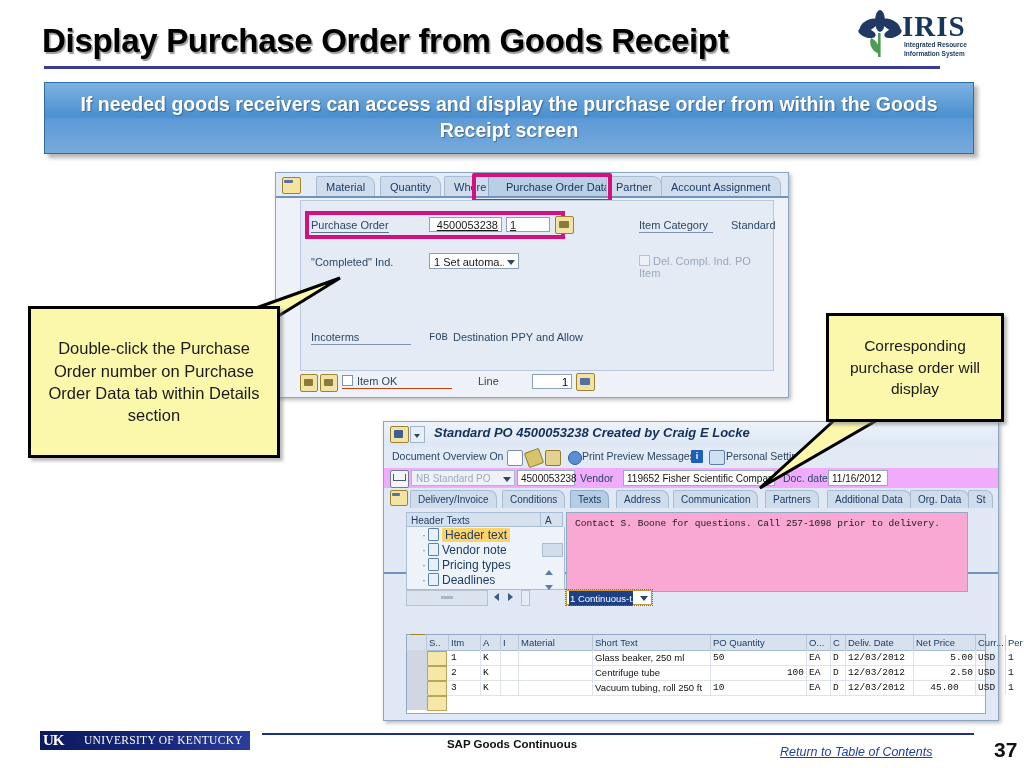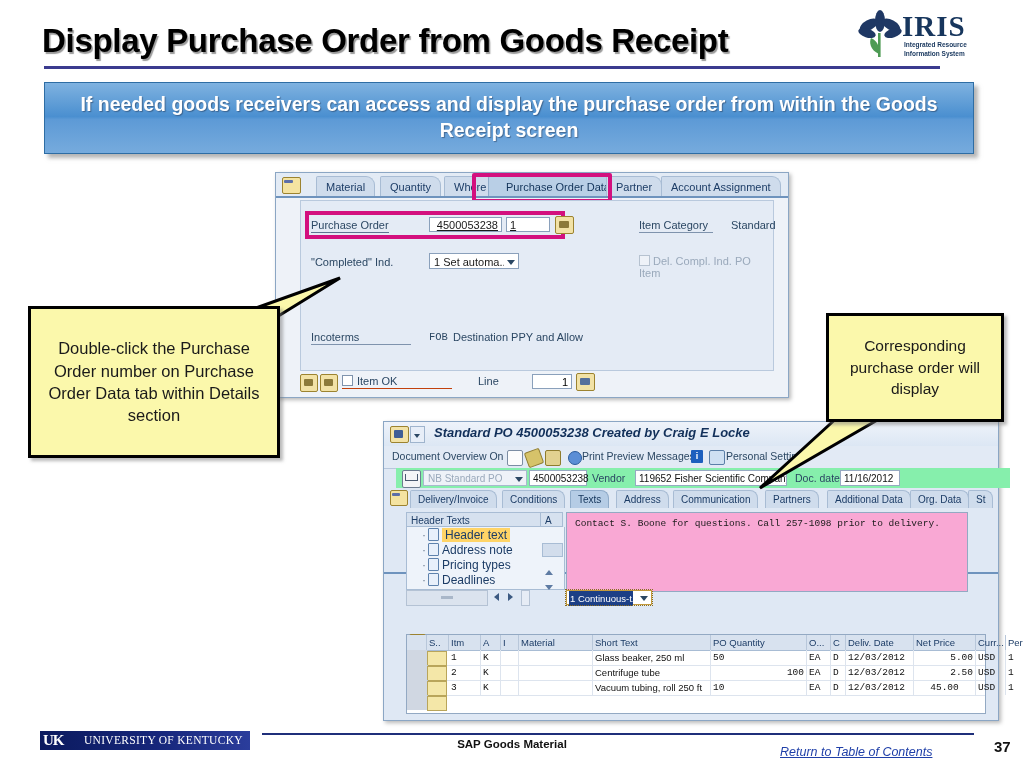--- a/index.html
+++ b/index.html
@@ -164,7 +164,7 @@
     background:#cfe0f2;border:1px solid #5b7fa8;border-radius:2px;}
   #po-pers-label{position:absolute;left:342px;top:4px;font-size:10.5px;color:#2b4763;}
 
-  #po-headerrow{position:absolute;left:12px;top:46px;width:100%;height:20px;background:#86efac;}
+  #po-headerrow{position:absolute;left:0;top:46px;width:100%;height:20px;background:#f0abfc;}
   #po-cart-icon{position:absolute;left:6px;top:2px;width:17px;height:16px;
     background:#f4f5f7;border:1px solid #6e7d91;border-radius:2px;}
   #po-cart-icon:after{content:"";position:absolute;left:2px;top:3px;width:11px;height:6px;

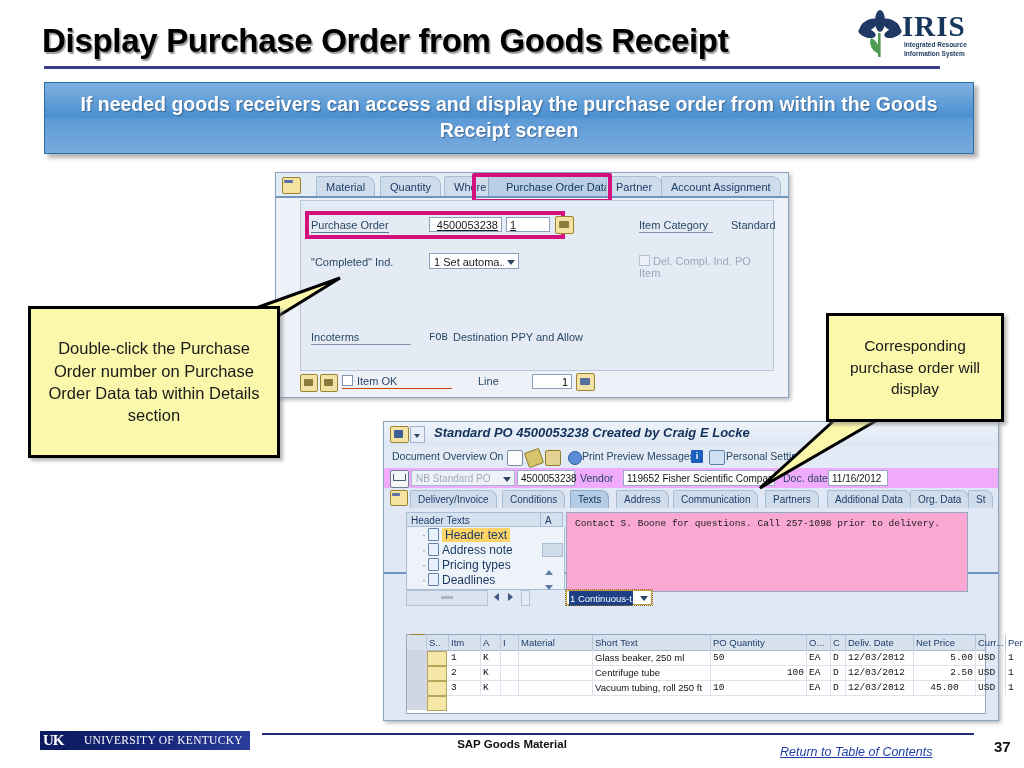--- a/index.html
+++ b/index.html
@@ -425,7 +425,7 @@
         <span class="dot">·</span><span class="docico"></span><span class="lbl">Header text</span>
       </div>
       <div class="ht-item" style="top:16px">
-        <span class="dot">·</span><span class="docico"></span><span class="lbl">Address note</span>
+        <span class="dot">·</span><span class="docico"></span><span class="lbl">Vendor note</span>
       </div>
       <div class="ht-item" style="top:31px">
         <span class="dot">·</span><span class="docico"></span><span class="lbl">Pricing types</span>

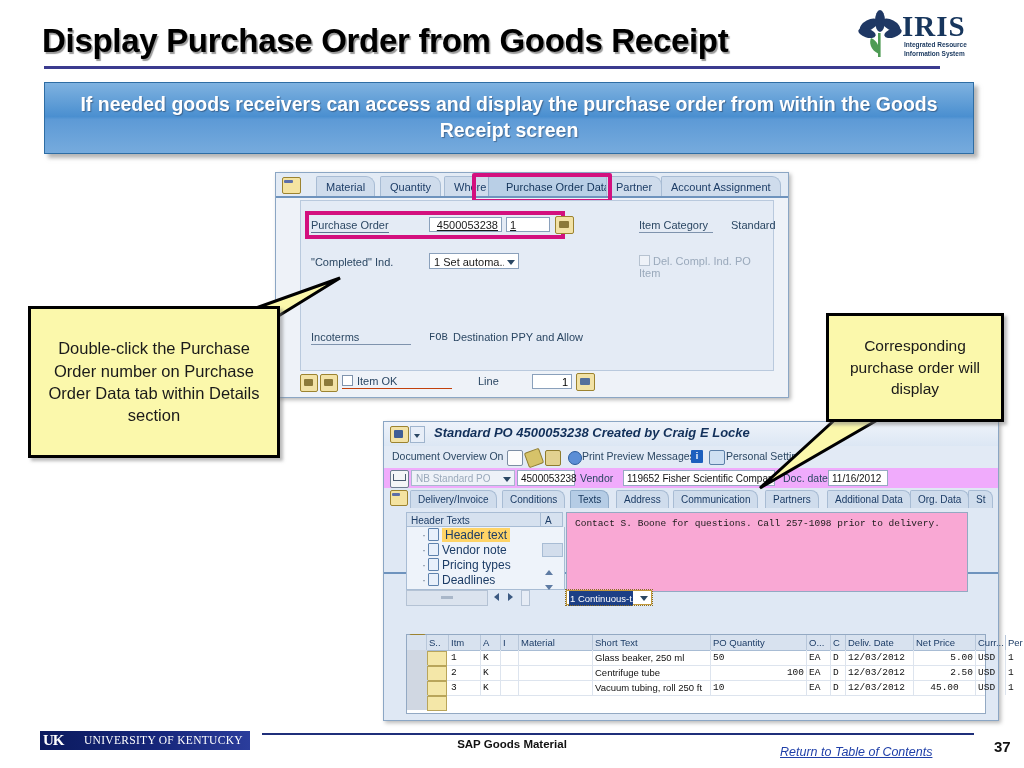--- a/index.html
+++ b/index.html
@@ -550,7 +550,7 @@
   <div id="uk-name">UNIVERSITY OF KENTUCKY</div>
 </div>
 <div id="footer-rule"></div>
-<div id="footer-center">SAP Goods Material</div>
+<div id="footer-center">SAP Goods Continuous</div>
 <div id="footer-link">Return to Table of Contents</div>
 <div id="footer-page">37</div>
 

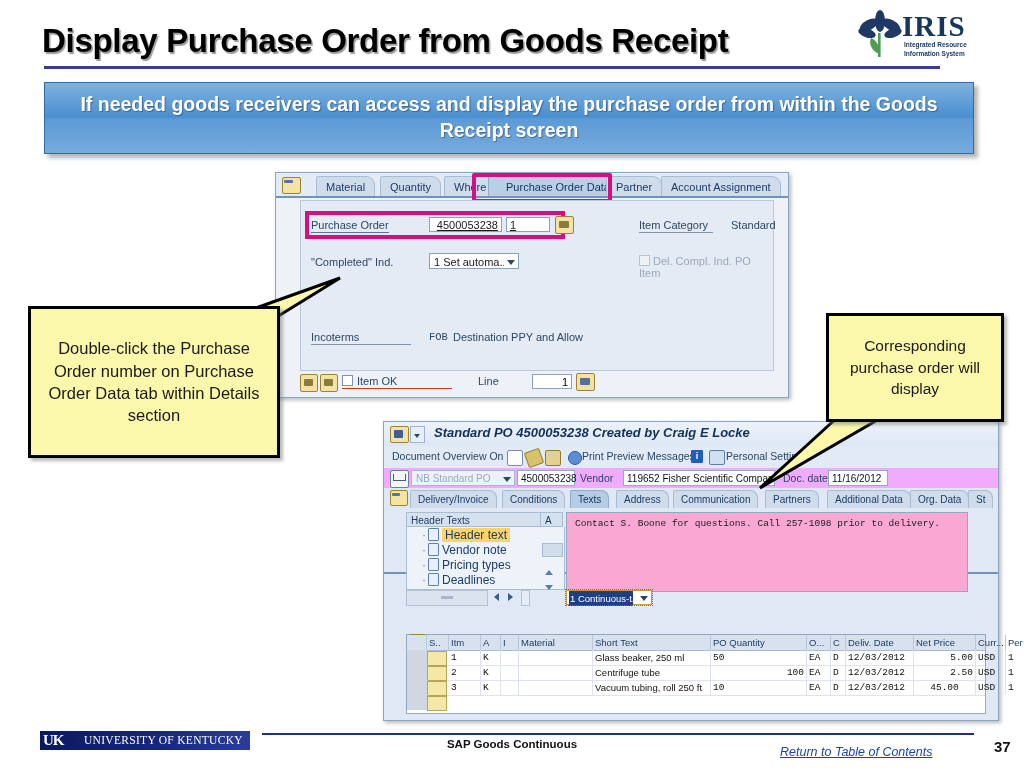--- a/index.html
+++ b/index.html
@@ -288,7 +288,7 @@
     font-size:11.5px;font-weight:bold;color:#111;}
   #footer-link{position:absolute;left:780px;top:745px;font-size:12.5px;color:#1f3fa8;
     font-style:italic;text-decoration:underline;}
-  #footer-page{position:absolute;left:994px;top:738px;font-size:15px;font-weight:bold;color:#111;}
+  #footer-page{position:absolute;left:994px;top:738px;font-size:21px;font-weight:bold;color:#111;}
 
   
   #arrow-left,#arrow-right{position:absolute;left:0;top:0;width:1024px;height:768px;

